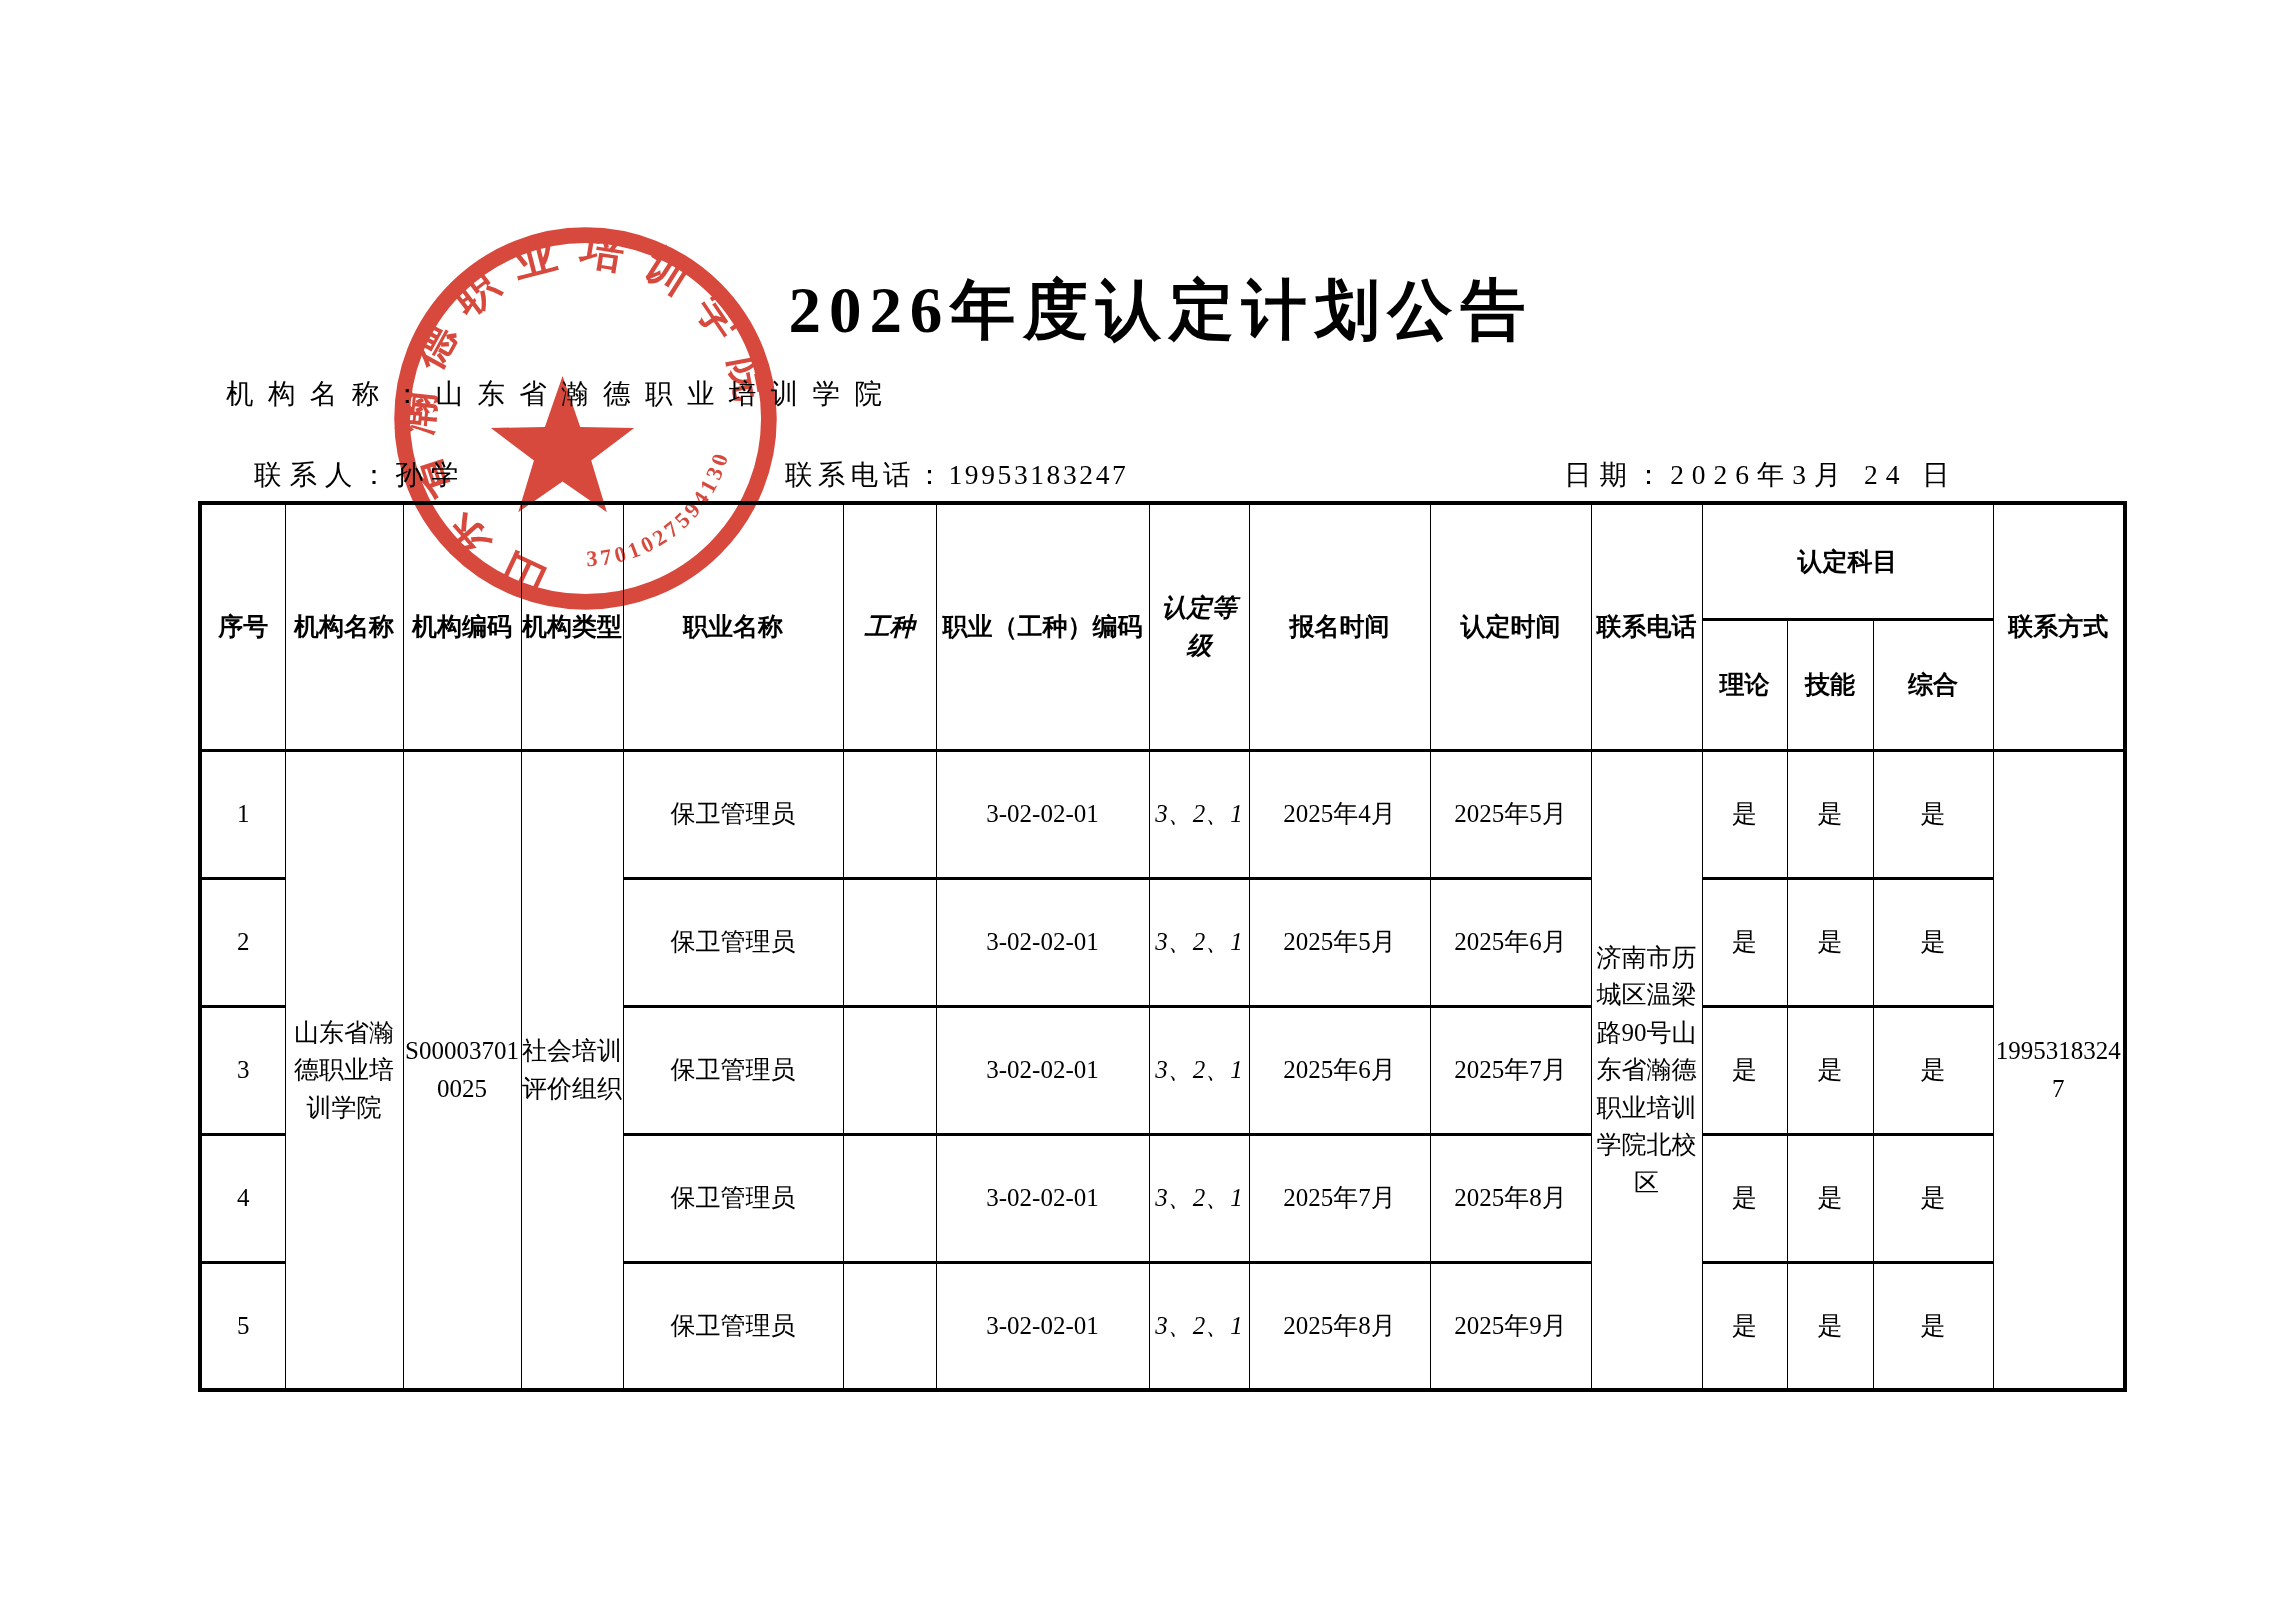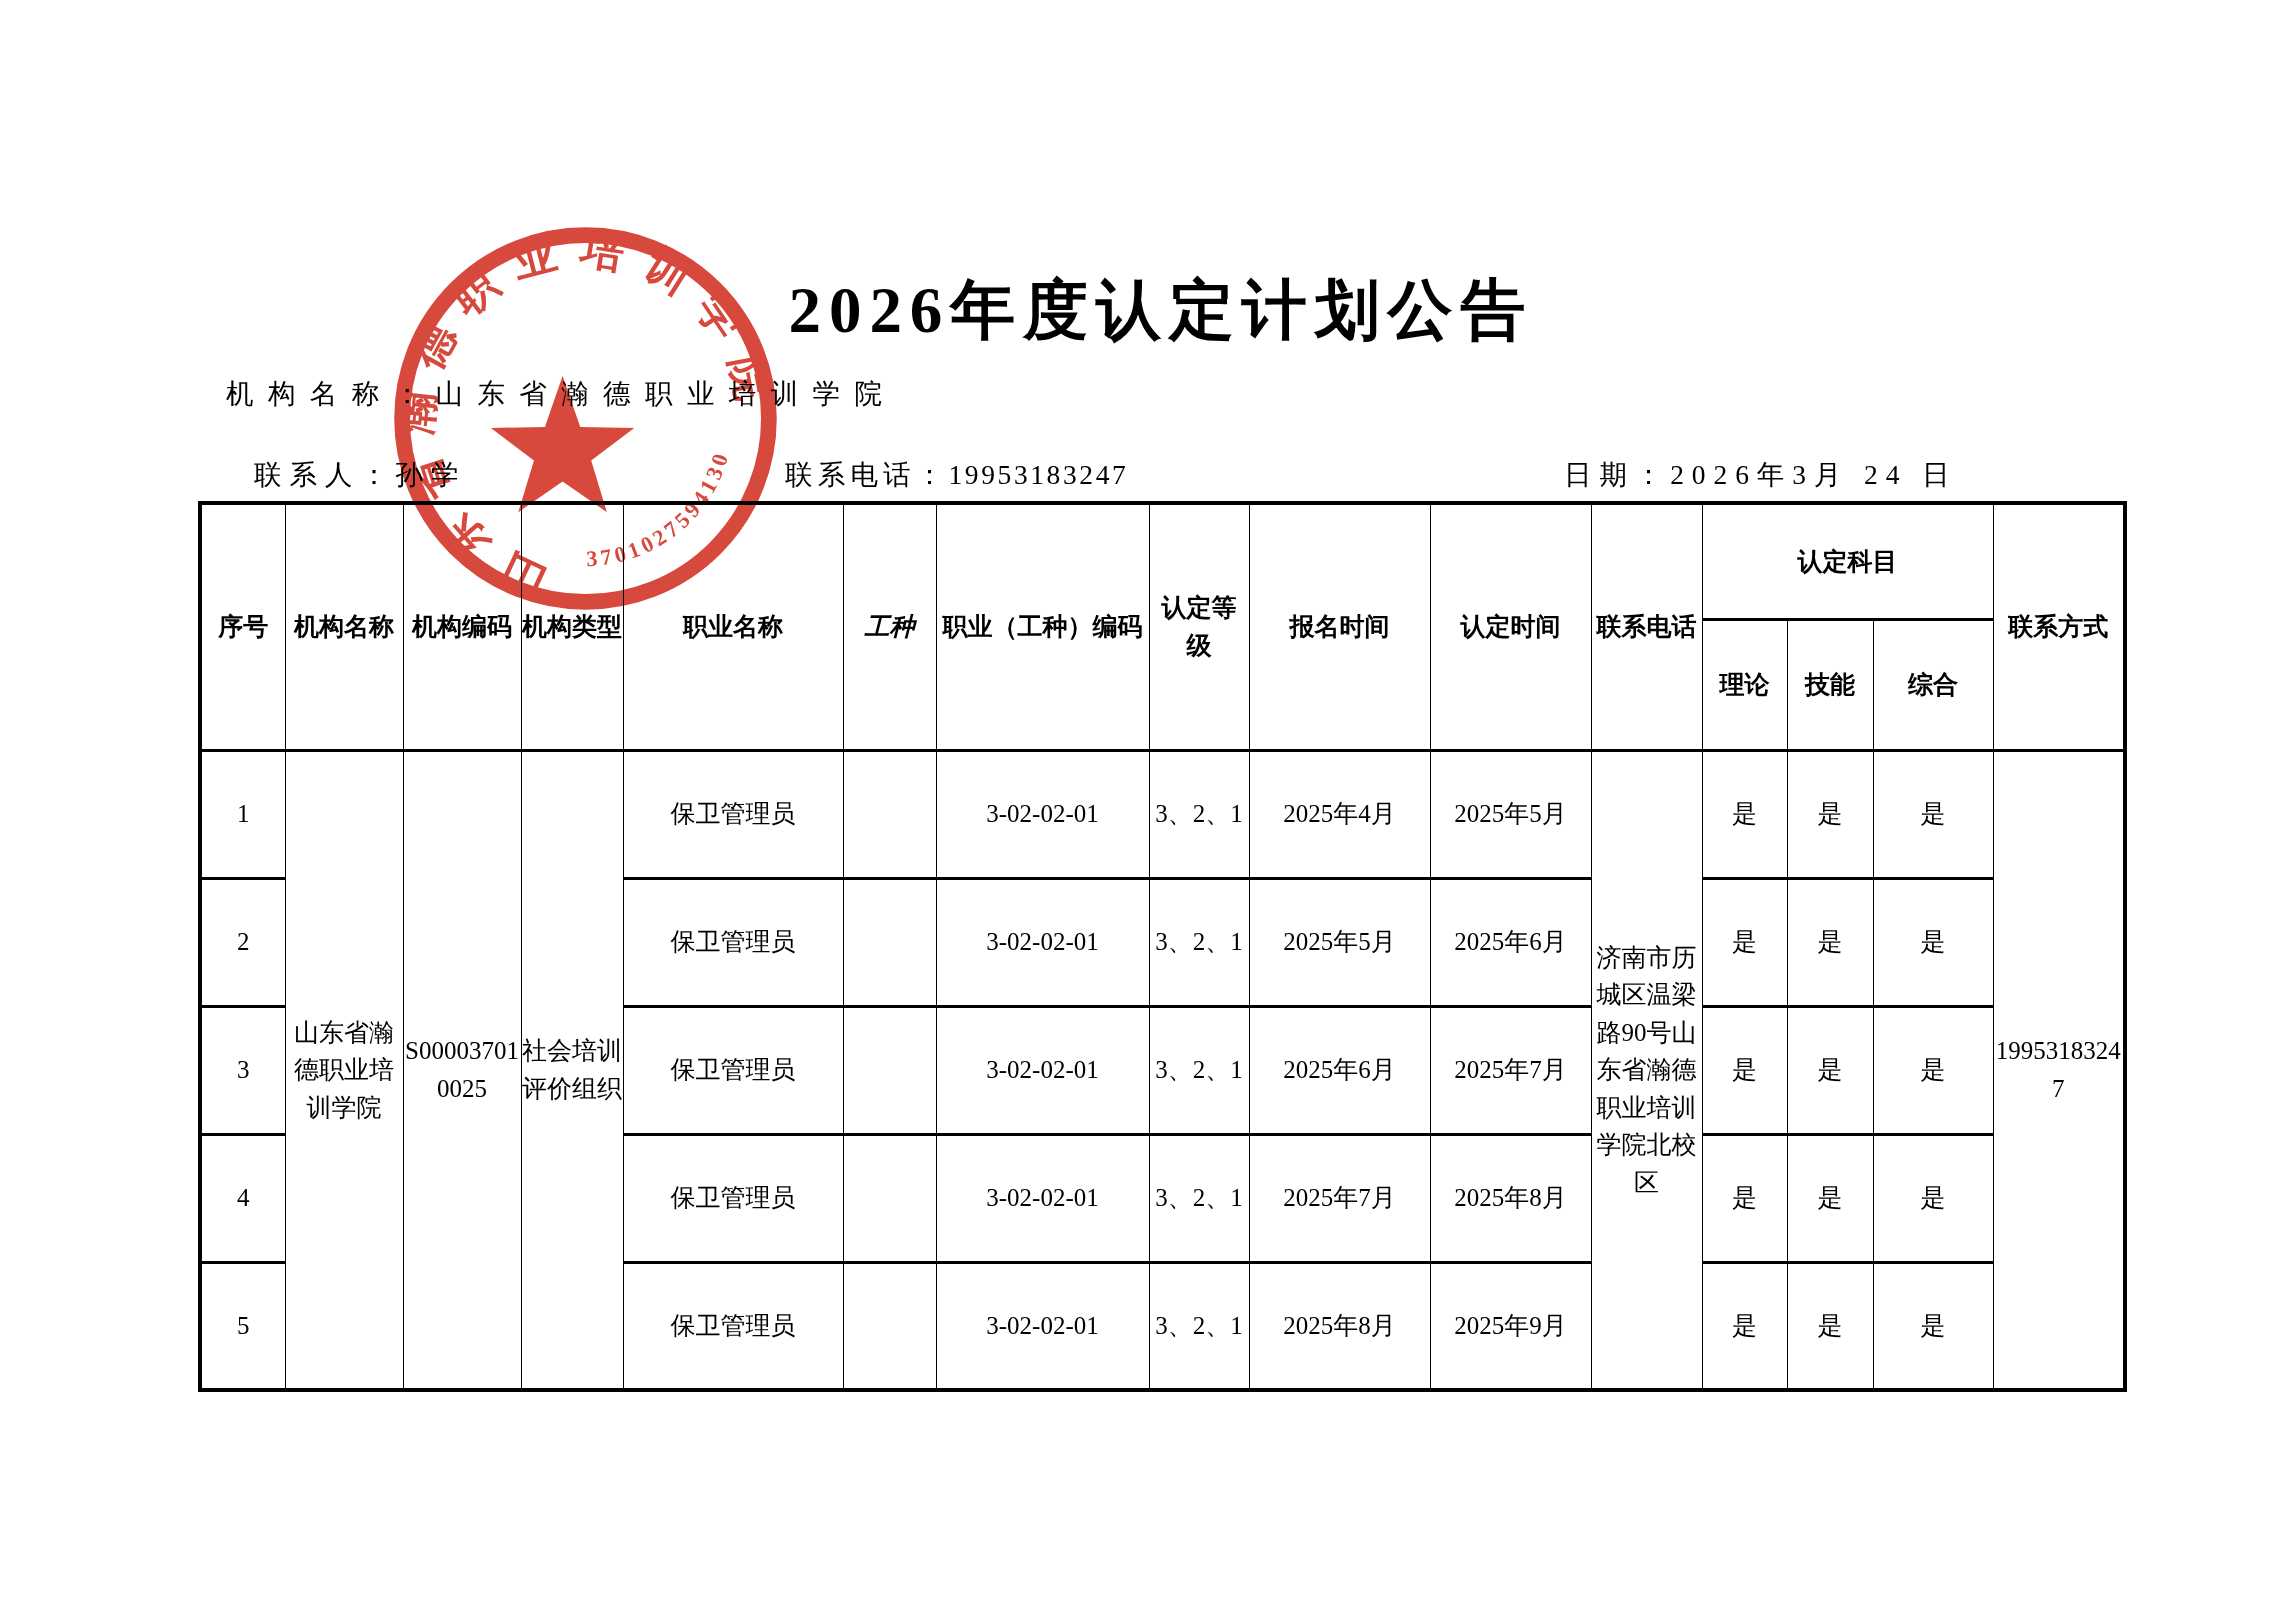--- a/index.html
+++ b/index.html
@@ -44,7 +44,7 @@
   .c-occ{padding:0 13px;}
   .c-wt{padding:0 23.6px;font-style:italic;}
   .c-occode{padding:0 34px;line-break:anywhere;}
-  .c-level{padding:0 22px;line-break:anywhere;}
+  .c-level{padding:0 22px;line-break:anywhere;font-style:italic;}
   .c-signup{padding:0 37px;}
   .c-assess-h{padding:0 33px;}
   .c-assess-d{padding:0 26px;}

